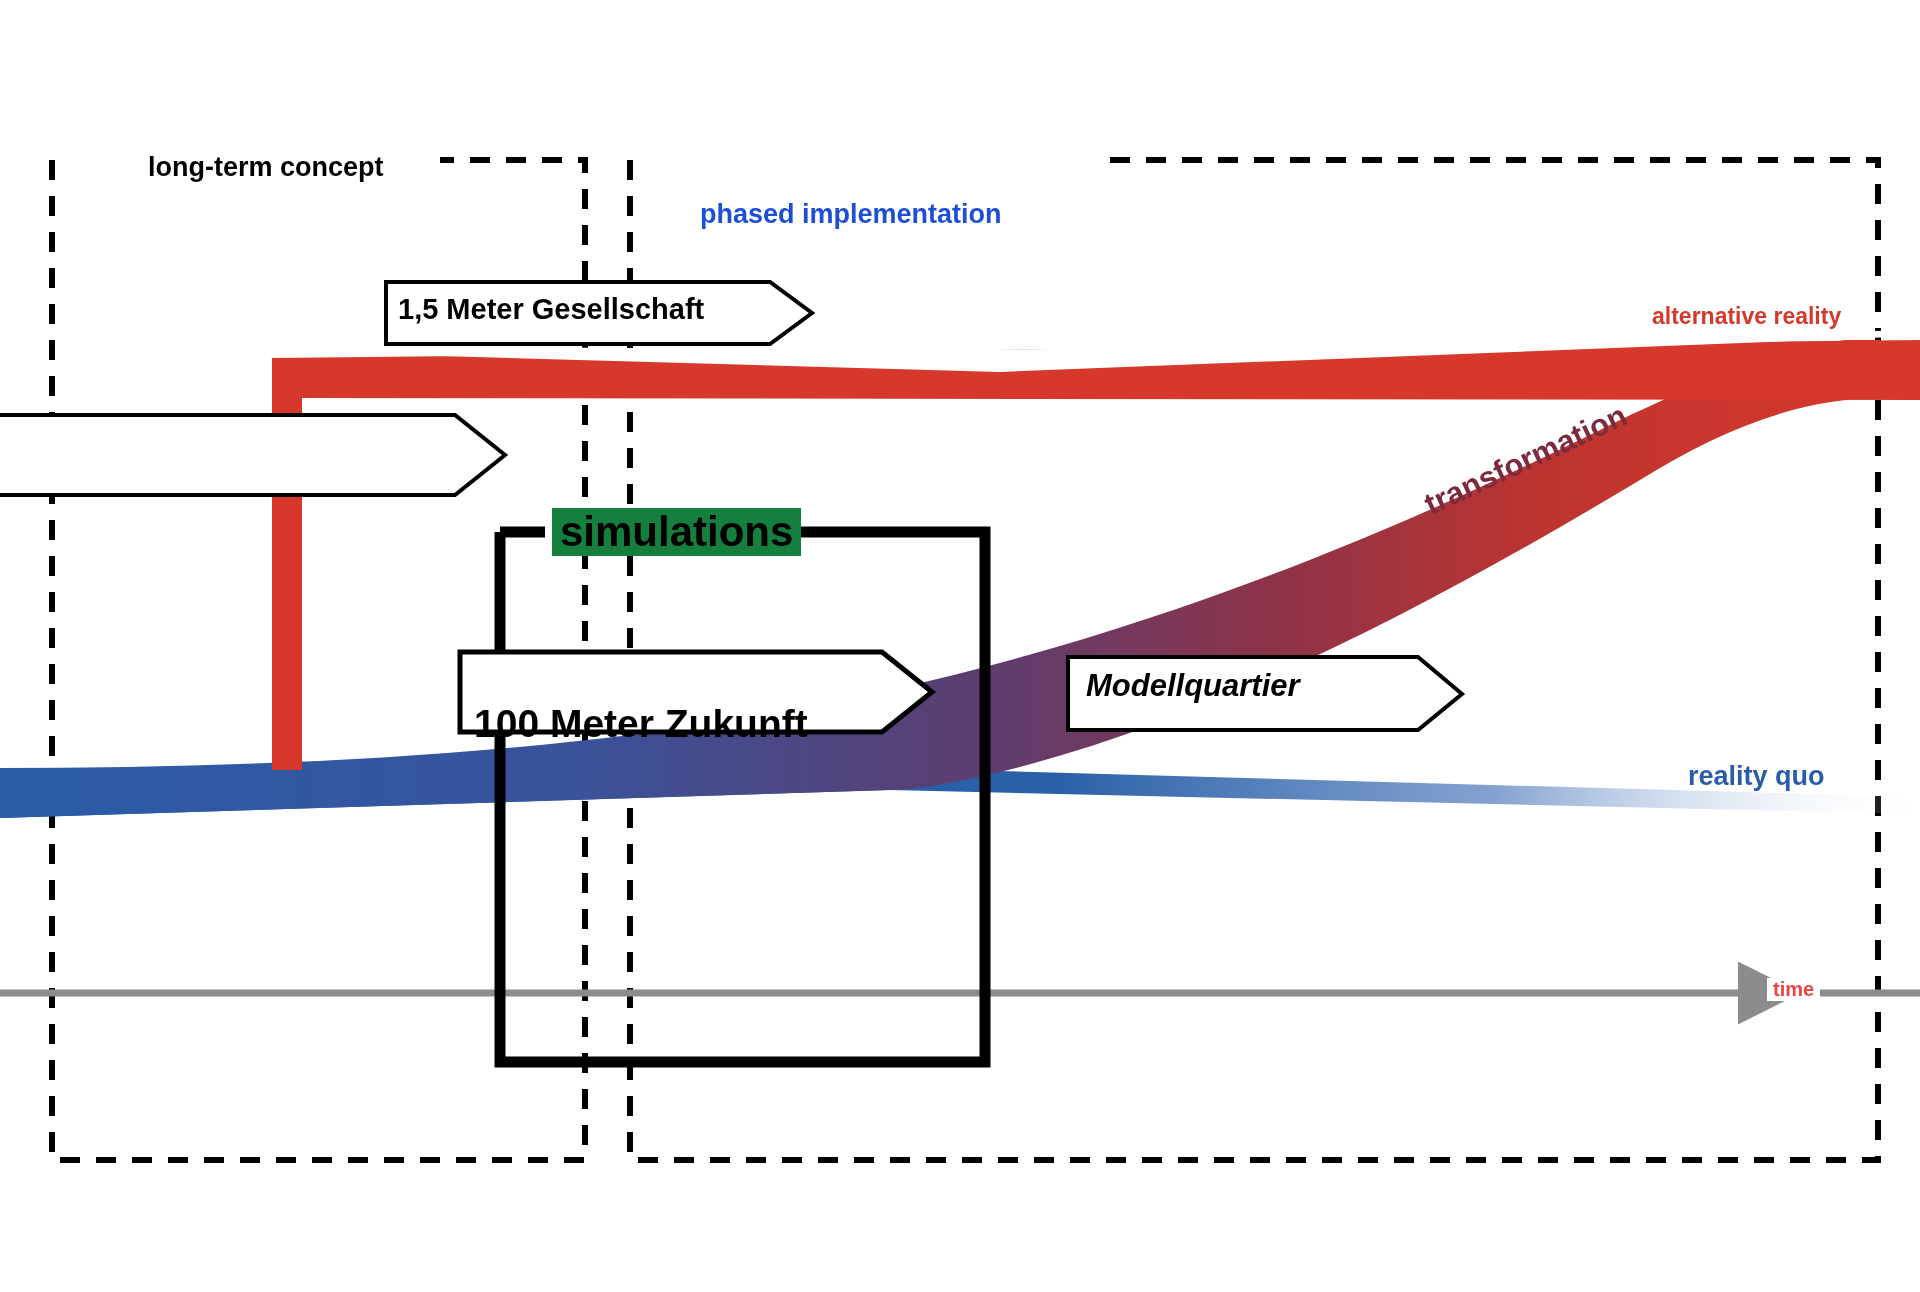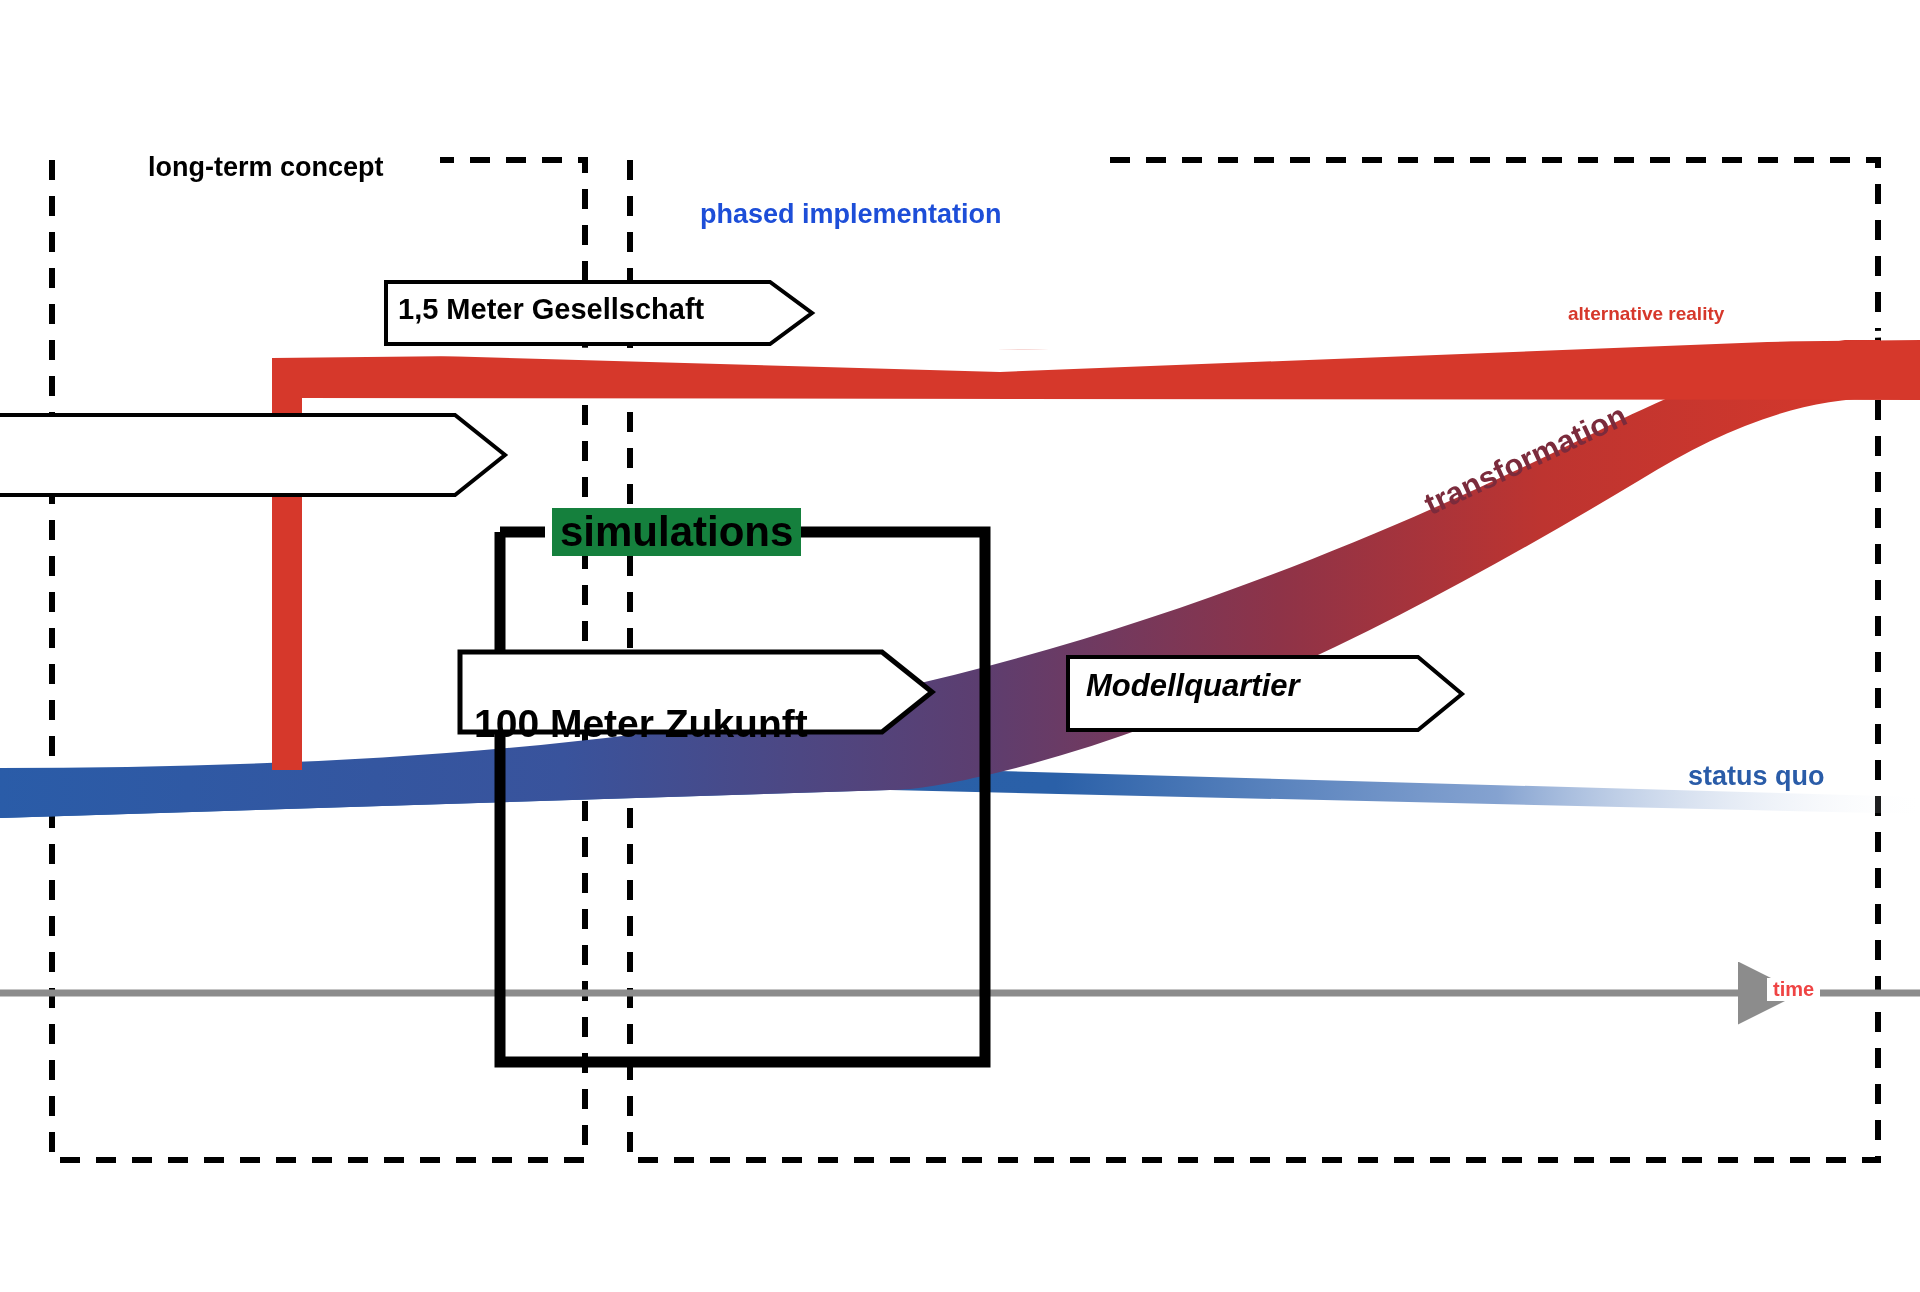--- a/index.html
+++ b/index.html
@@ -105,7 +105,7 @@
 
   <div class="lbl" style="position:absolute; left:552px; top:508px; font-size:42px; color:#000; background:#15803d; padding:0 8px; white-space:nowrap;">simulations</div>
 
-  <div class="lbl" style="position:absolute; left:1568px; top:303px; font-size:19px; color:#d6382b; white-space:nowrap;">alternative reality</div>
+  <div class="lbl" style="position:absolute; left:1652px; top:303px; font-size:23px; color:#d6382b; white-space:nowrap;">alternative reality</div>
 
   <div class="lbl" style="position:absolute; left:1419px; top:490px; font-size:31px; color:#7b2b3c; white-space:nowrap;
               transform: rotate(-25deg); transform-origin: left top;">transformation</div>

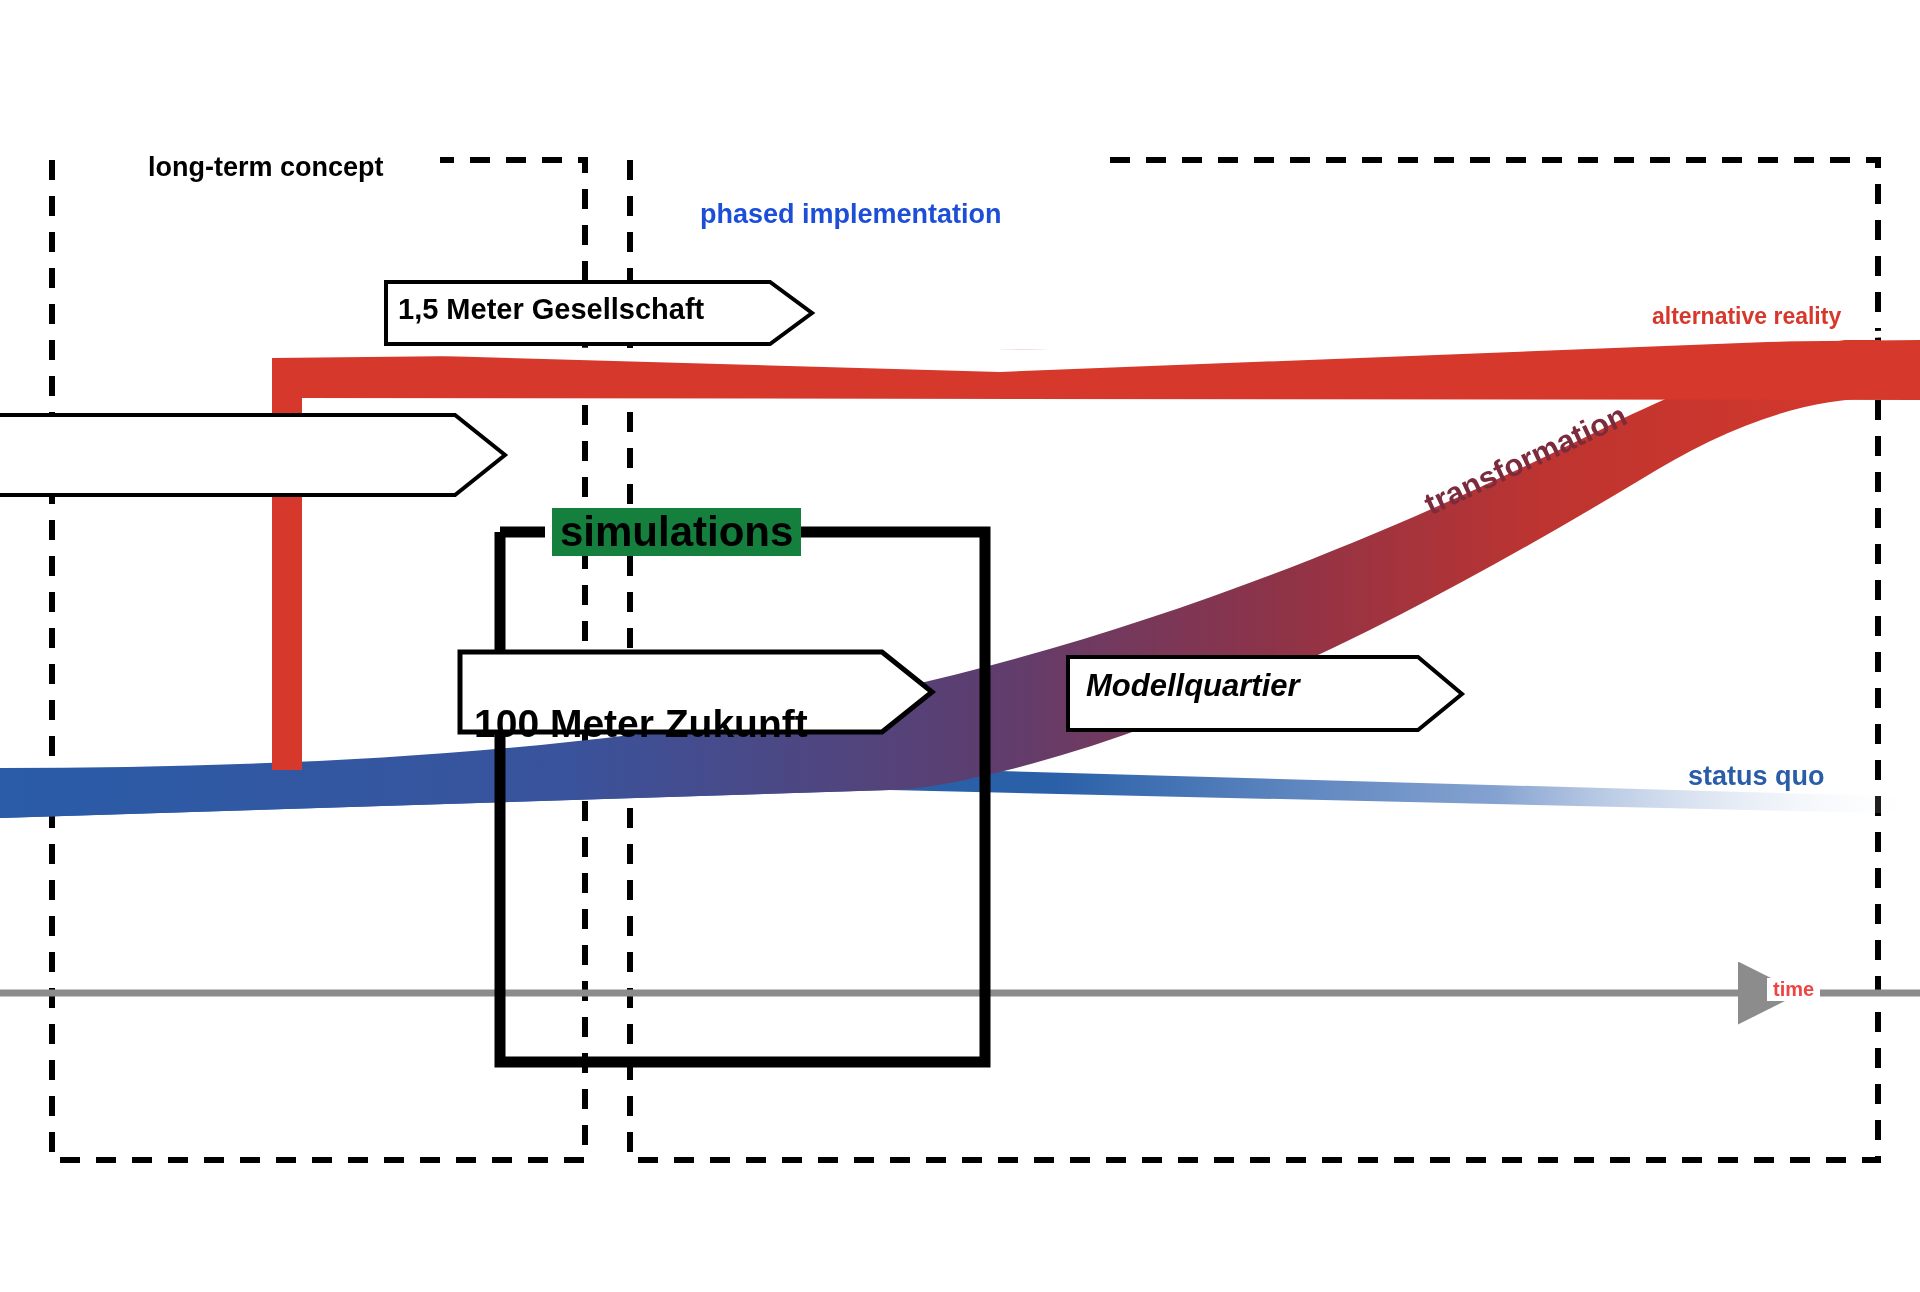--- a/index.html
+++ b/index.html
@@ -110,7 +110,7 @@
   <div class="lbl" style="position:absolute; left:1419px; top:490px; font-size:31px; color:#7b2b3c; white-space:nowrap;
               transform: rotate(-25deg); transform-origin: left top;">transformation</div>
 
-  <div class="lbl" style="position:absolute; left:1688px; top:761px; font-size:27px; color:#2a5ca8; white-space:nowrap;">status quo</div>
+  <div class="lbl" style="position:absolute; left:1688px; top:761px; font-size:27px; color:#2a5ca8; white-space:nowrap;">reality quo</div>
 
   <div class="lbl" style="position:absolute; left:1767px; top:978px; font-size:20px; color:#ef4444; background:#ffffff; padding:0 6px;">time</div>
 

